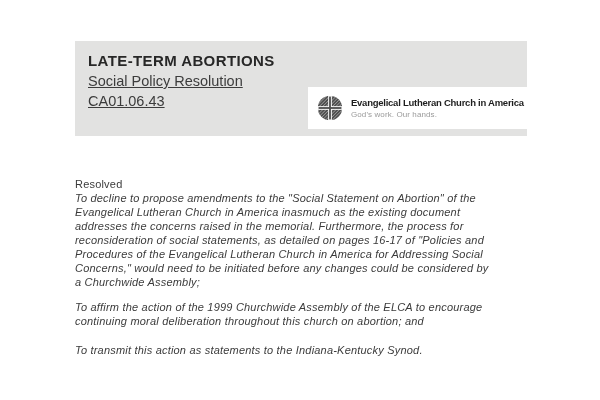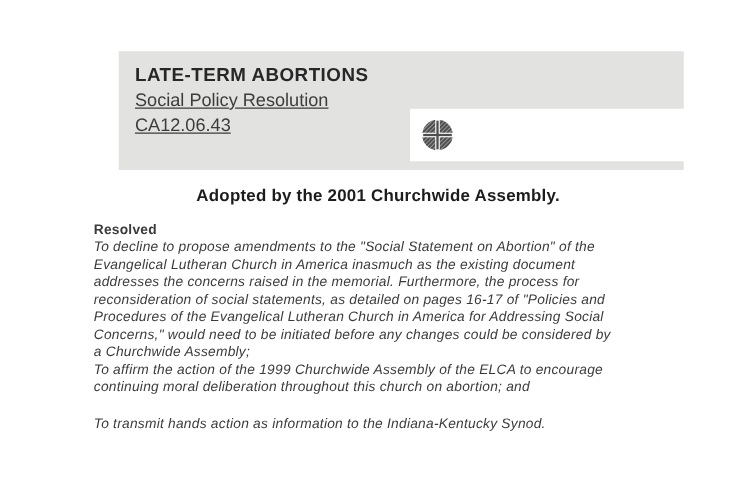--- a/index.html
+++ b/index.html
@@ -21,7 +21,6 @@
     width: 452px;
     height: 95px;
     background: #e2e2e1;
-    margin-left: 20px;
   }
   .header-text {
     position: absolute;

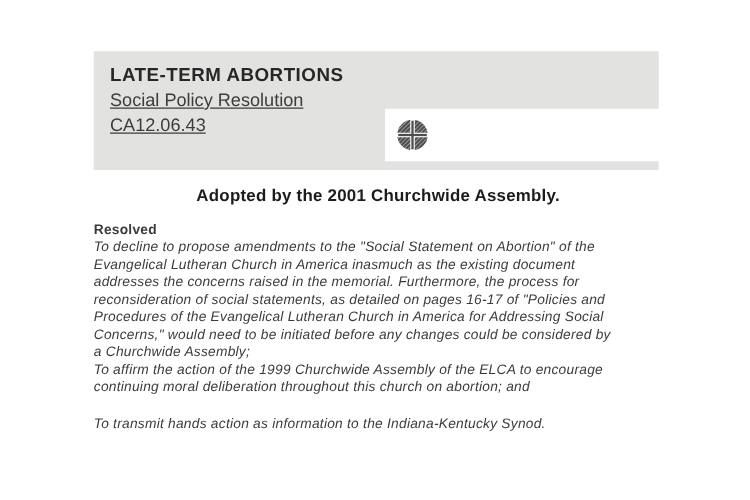--- a/index.html
+++ b/index.html
@@ -109,7 +109,7 @@
     <div class="header-text">
       <div class="title">LATE-TERM ABORTIONS</div>
       <div class="subtitle">Social Policy Resolution</div>
-      <div class="doc-number">CA12.06.43</div>
+      <div class="doc-number">CA01.06.43</div>
     </div>
 
     <div class="logo-box">

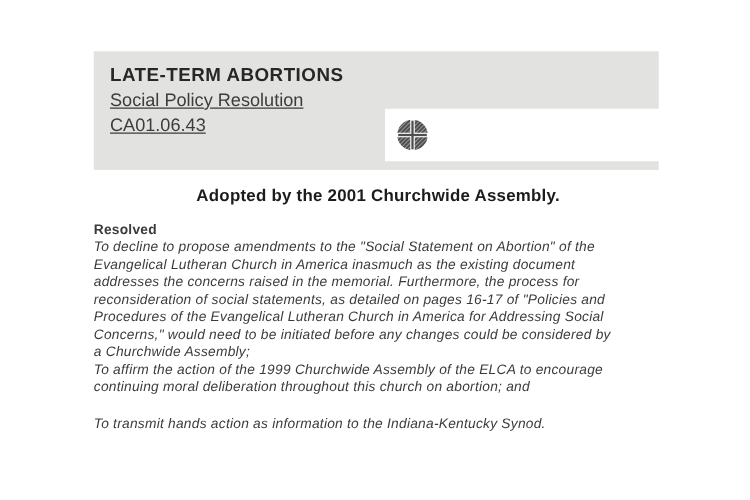--- a/index.html
+++ b/index.html
@@ -126,6 +126,10 @@
         <rect x="46.5" y="6" width="7" height="88" fill="#4e4e4e"></rect>
         <rect x="6" y="46.5" width="88" height="7" fill="#4e4e4e"></rect>
       </svg>
+      <div class="logo-text">
+        <div class="org-name">Evangelical Lutheran Church in America</div>
+        <div class="tagline">God's work. Our hands.</div>
+      </div>
     </div>
   </div>
 

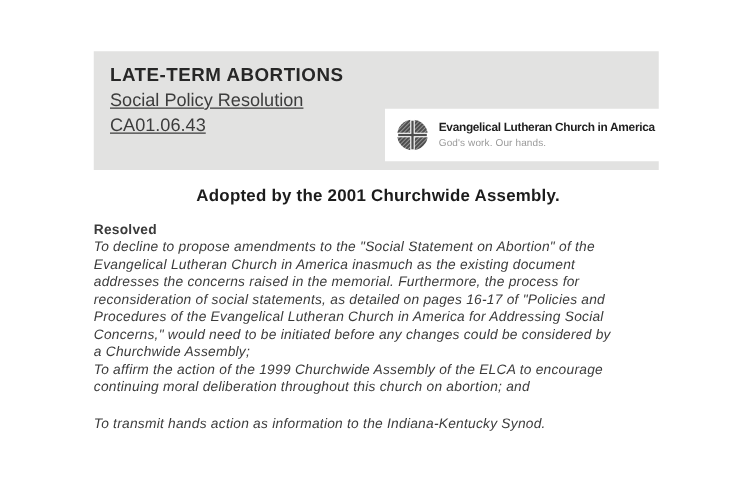--- a/index.html
+++ b/index.html
@@ -133,7 +133,6 @@
     </div>
   </div>
 
-  <div class="adopted">Adopted by the 2001 Churchwide Assembly.</div>
 
   <div class="body-text">
     <div class="resolved">Resolved</div>

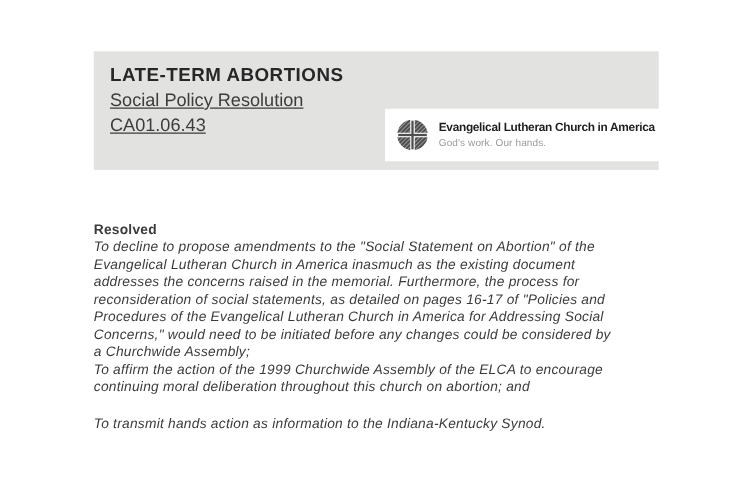--- a/index.html
+++ b/index.html
@@ -95,7 +95,7 @@
     color: #3b3b3b;
     letter-spacing: 0.2px;
   }
-  .resolved { font-weight: bold; }
+  .resolved { font-weight: normal; }
   .para { white-space: pre-line; font-style: italic; }
   .para-2 { }
   .para-3 { margin-top: 15px; }

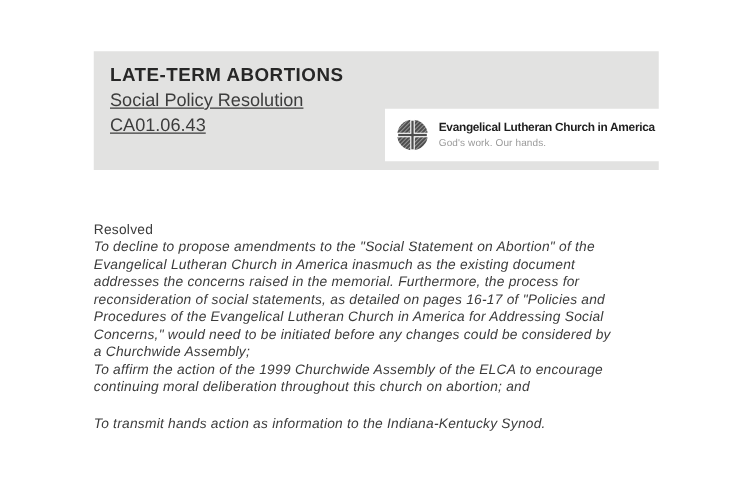--- a/index.html
+++ b/index.html
@@ -97,7 +97,7 @@
   }
   .resolved { font-weight: normal; }
   .para { white-space: pre-line; font-style: italic; }
-  .para-2 { }
+  .para-2 { margin-top: 11px; }
   .para-3 { margin-top: 15px; }
 </style>
 </head>

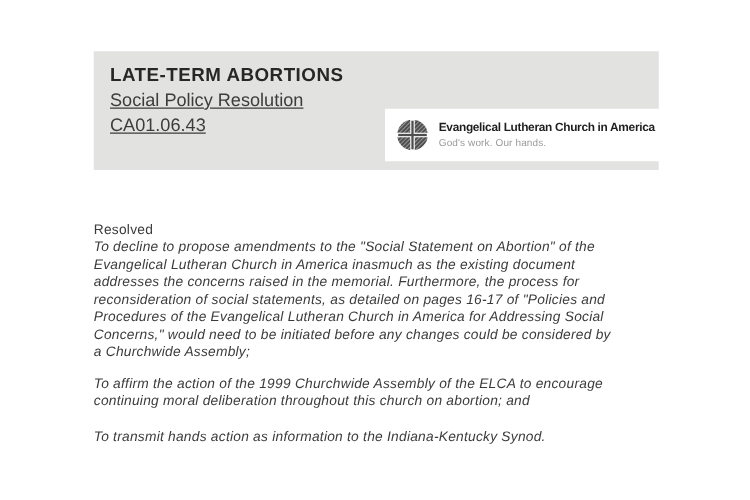--- a/index.html
+++ b/index.html
@@ -145,7 +145,7 @@
 a Churchwide Assembly;</div>
     <div class="para para-2">To affirm the action of the 1999 Churchwide Assembly of the ELCA to encourage
 continuing moral deliberation throughout this church on abortion; and</div>
-    <div class="para para-3">To transmit hands action as information to the Indiana-Kentucky Synod.</div>
+    <div class="para para-3">To transmit this action as statements to the Indiana-Kentucky Synod.</div>
   </div>
 
 </div>

